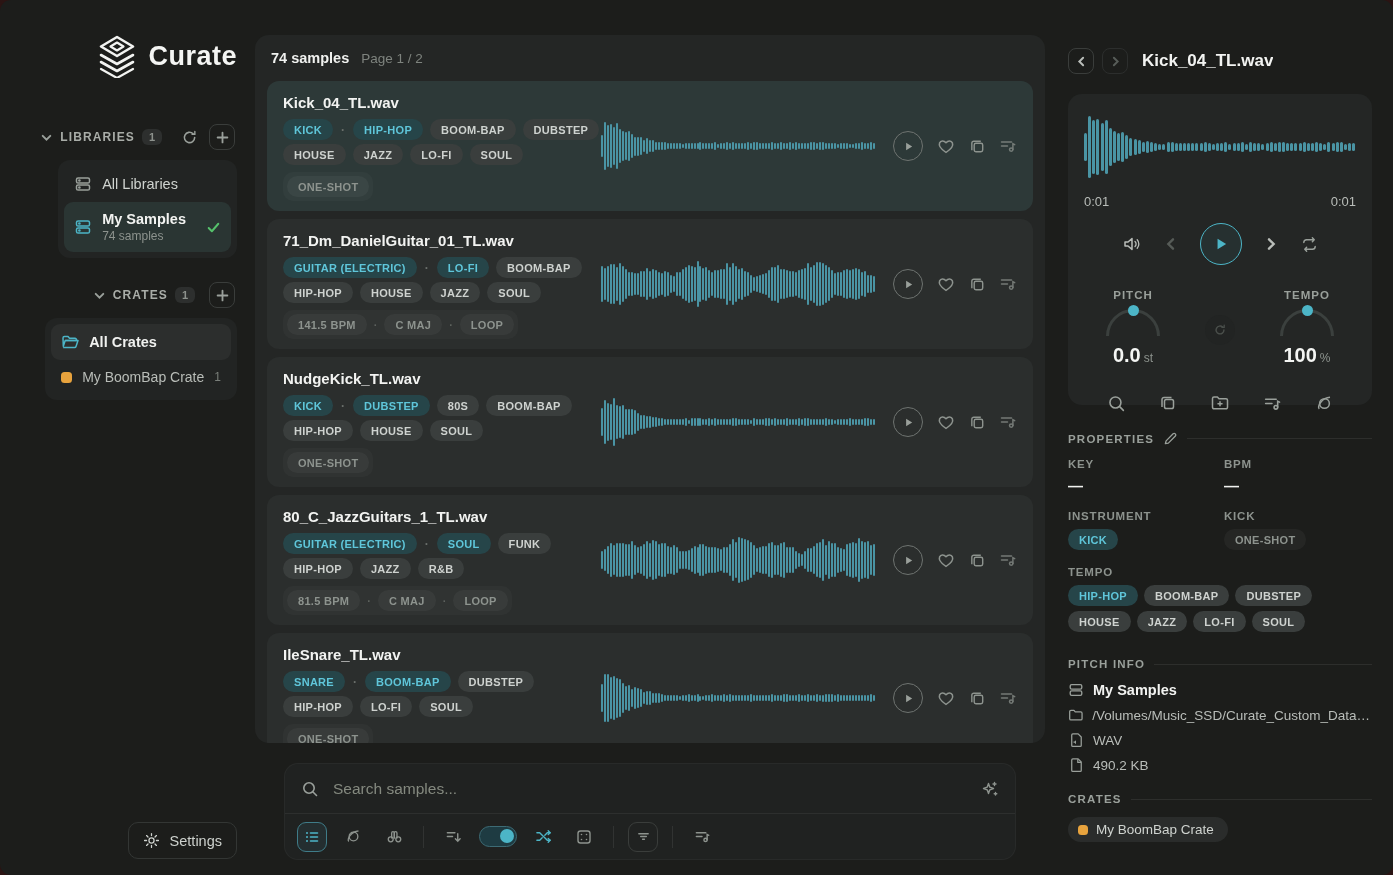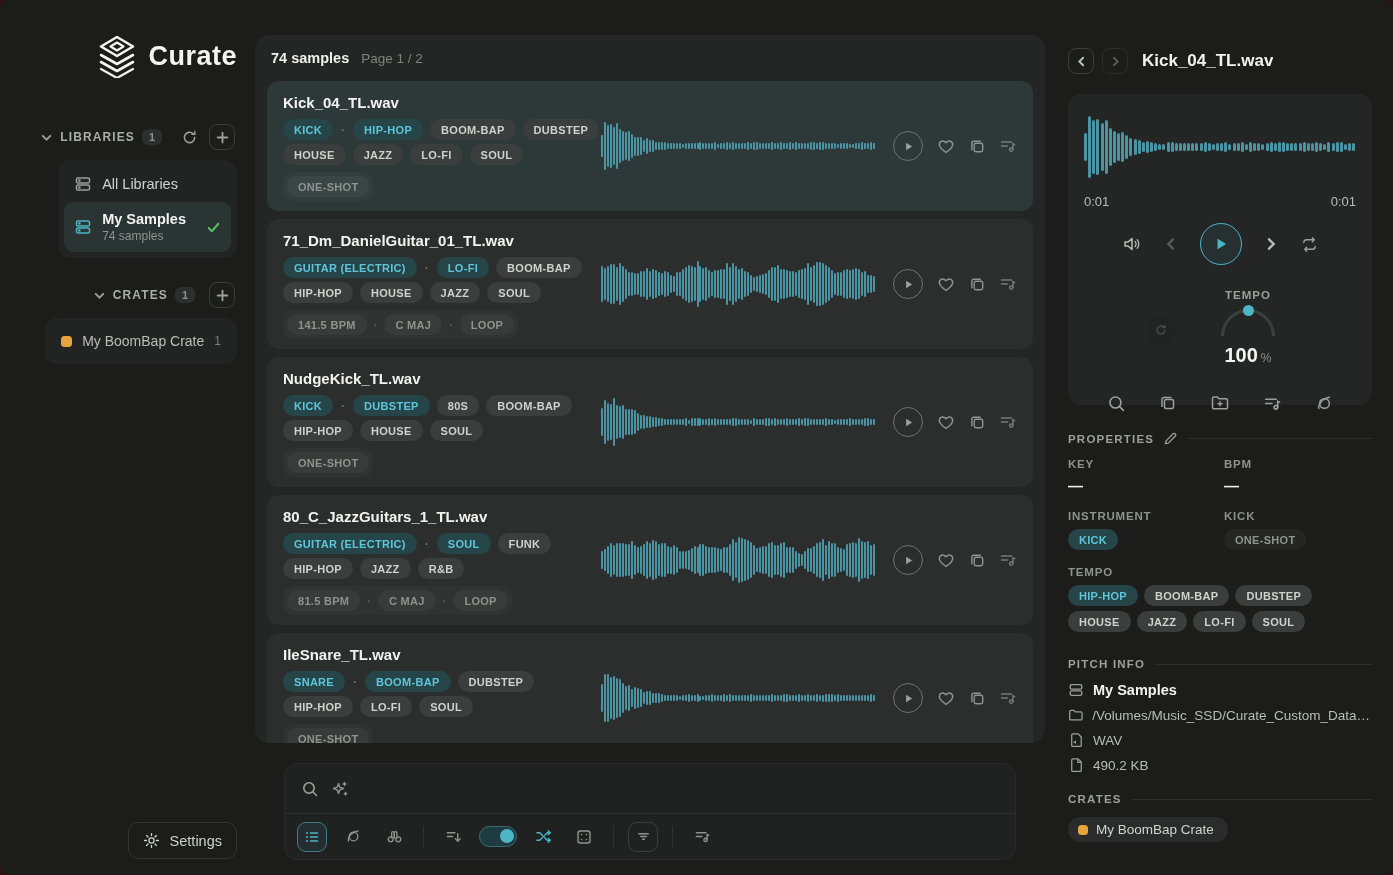--- a/index.html
+++ b/index.html
@@ -1072,6 +1072,13 @@
           </svg>
       </div>
       <div class="knob-row">
+        <div class="knob">
+          <span class="knob-label">PITCH</span>
+          <span class="arc">
+              <span class="dot"></span>
+            </span>
+          <span class="knob-value"><span>0.0</span><span class="knob-unit">st</span></span>
+        </div>
         <span class="reset-btn">
           <svg width="14" height="14" viewBox="0 0 16 16" fill="none" stroke="currentColor" stroke-width="1.6" stroke-linecap="round">
               <path d="M12.5 8 a4.5 4.5 0 1 1 -1.4 -3.3"></path>

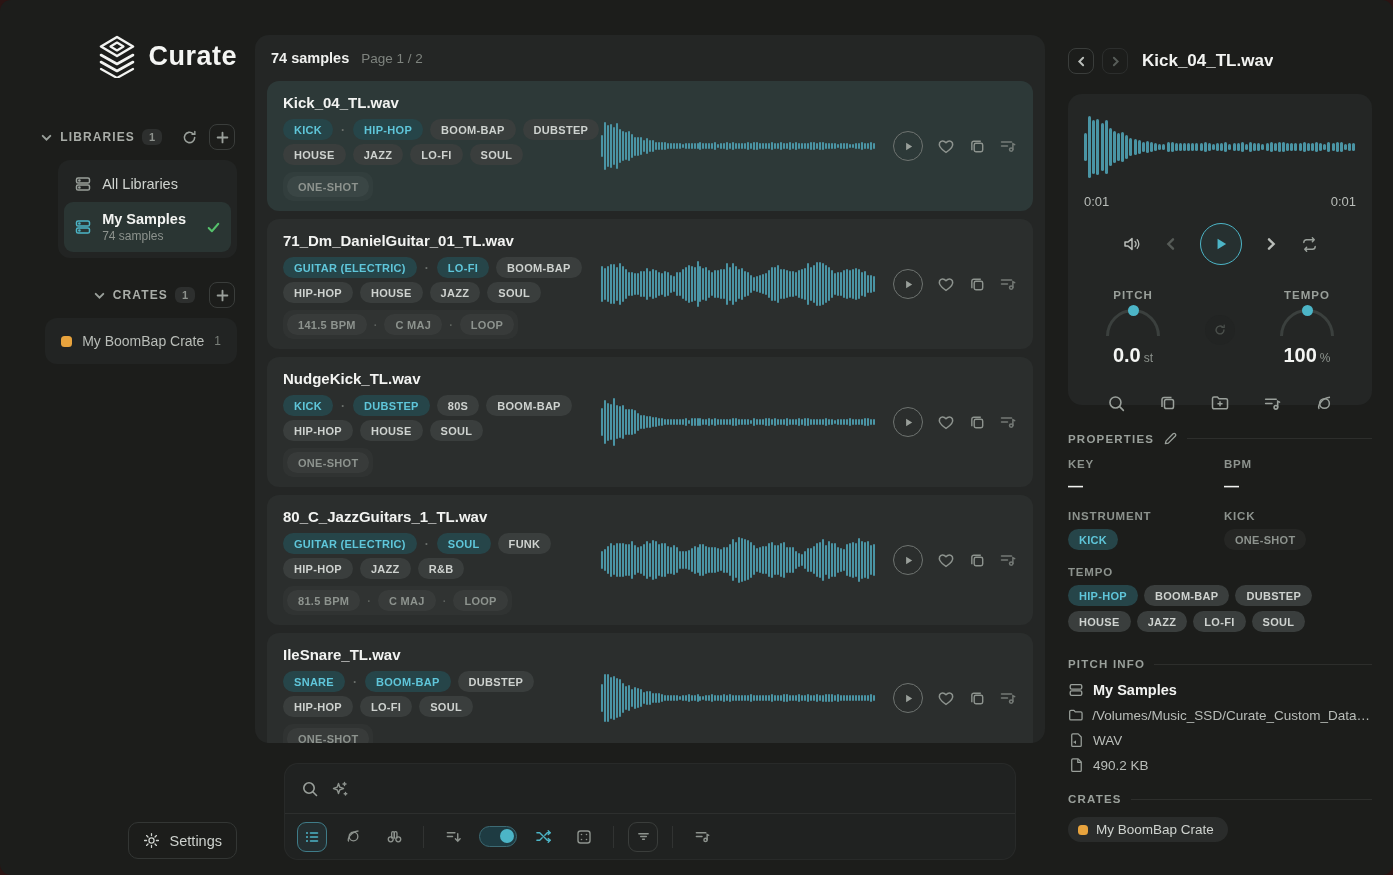--- a/index.html
+++ b/index.html
@@ -182,6 +182,13 @@
     </div>
 
     <div class="group">
+      <div class="side-item sel-crate">
+        <svg width="18" height="18" viewBox="0 0 18 18" fill="none" stroke="#4cb5c7" stroke-width="1.5" stroke-linejoin="round">
+            <path d="M2 5 a1.5 1.5 0 0 1 1.5-1.5 H7 l1.5 1.8 H14 a1.5 1.5 0 0 1 1.5 1.5 v0.7 H4.2 L2.3 13.2 Z"></path>
+            <path d="M4.2 7.5 H17 L15 13.5 a1.4 1.4 0 0 1-1.35 1 H2.9 a0.9 0.9 0 0 1-0.6-0.3"></path>
+          </svg>
+        <span>All Crates</span>
+      </div>
       <div class="side-item">
         <span class="crate-dot"></span>
         <span class="crate-name">My BoomBap Crate</span>

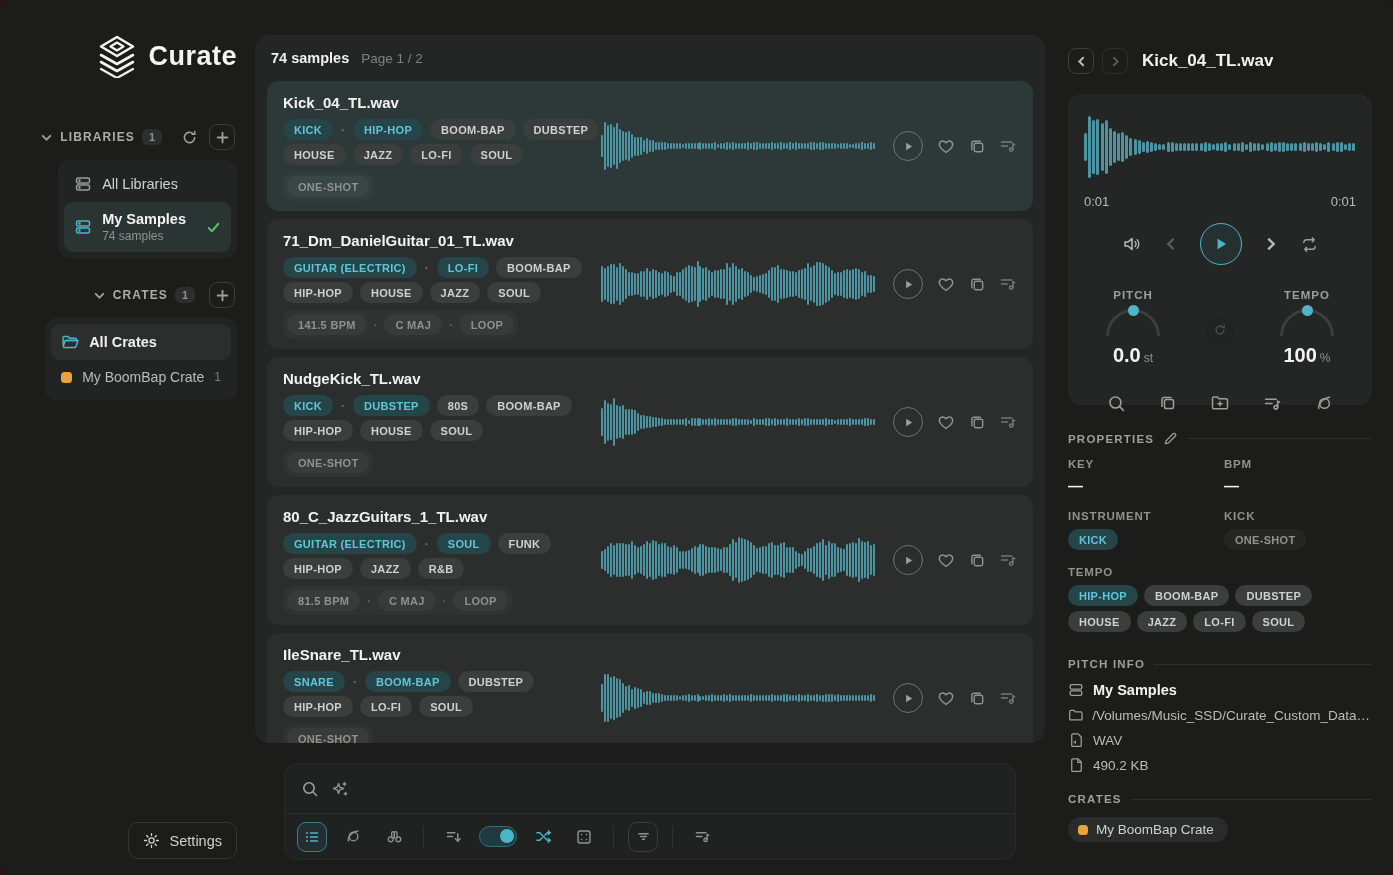--- a/index.html
+++ b/index.html
@@ -895,6 +895,7 @@
             <circle cx="8" cy="8" r="5.2"></circle>
             <path d="M12 12 L15.5 15.5"></path>
           </svg>
+        <input class="search-input" placeholder="Search samples..." style="">
         <svg width="18" height="18" viewBox="0 0 18 18" fill="none" stroke="#8d938e" stroke-width="1.4" stroke-linejoin="round">
             <path d="M7.5 3.5 L8.8 7.2 L12.5 8.5 L8.8 9.8 L7.5 13.5 L6.2 9.8 L2.5 8.5 L6.2 7.2 Z"></path>
             <path d="M13.5 2.5 v3 M12 4 h3" stroke-linecap="round"></path>

